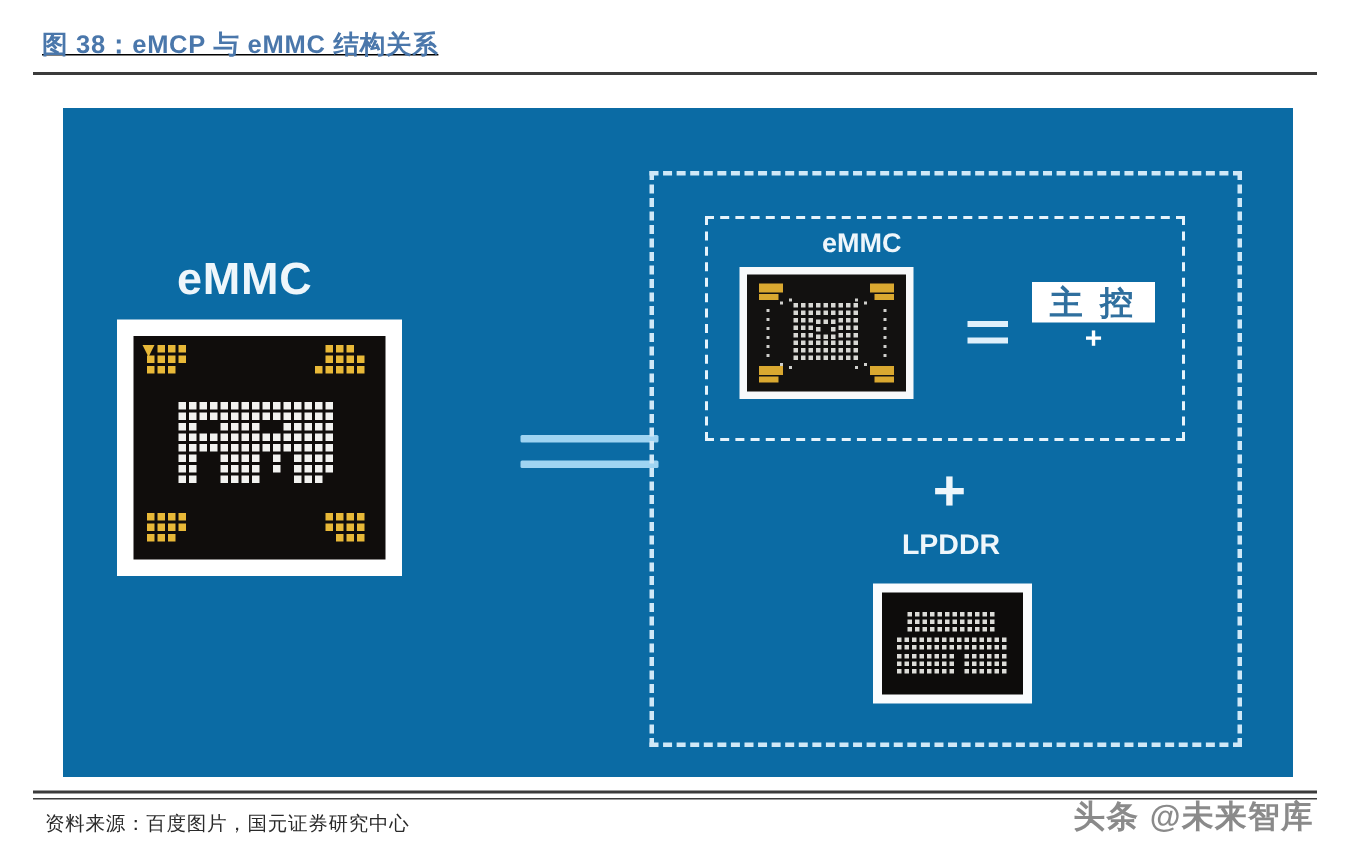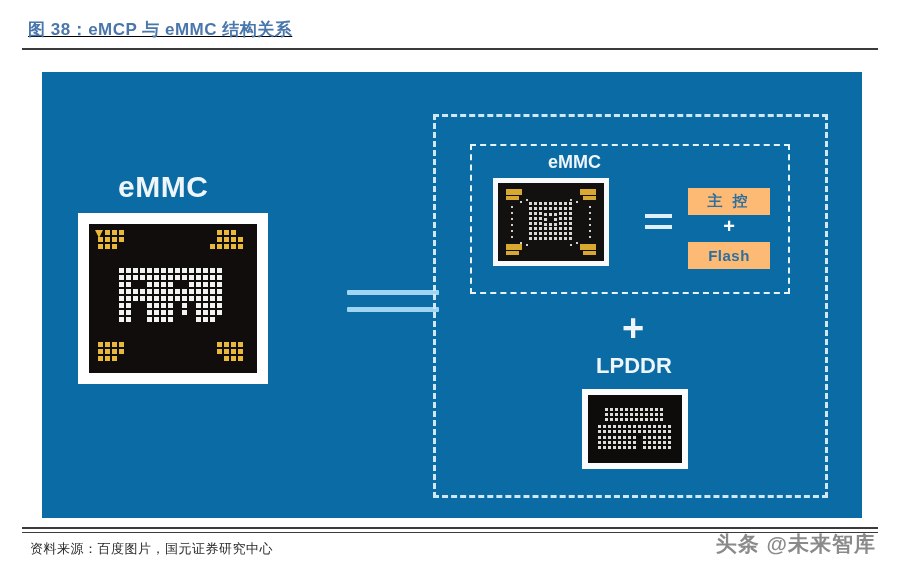--- a/index.html
+++ b/index.html
@@ -163,14 +163,15 @@
     left: 216px;
     width: 82px;
     height: 27px;
-    background: #fdba74;
+    background: #ffffff;
     color: #2f6f9e;
-    font-size: 15px;
+    font-size: 22px;
     font-weight: bold;
     display: flex;
     align-items: center;
     justify-content: center;
     letter-spacing: 3px;
+    font-family: Liberation Serif, serif;
   }
   .stack-box.zhukong { top: 42px; }
   .stack-box.flash   { top: 96px; letter-spacing: 0.5px; }

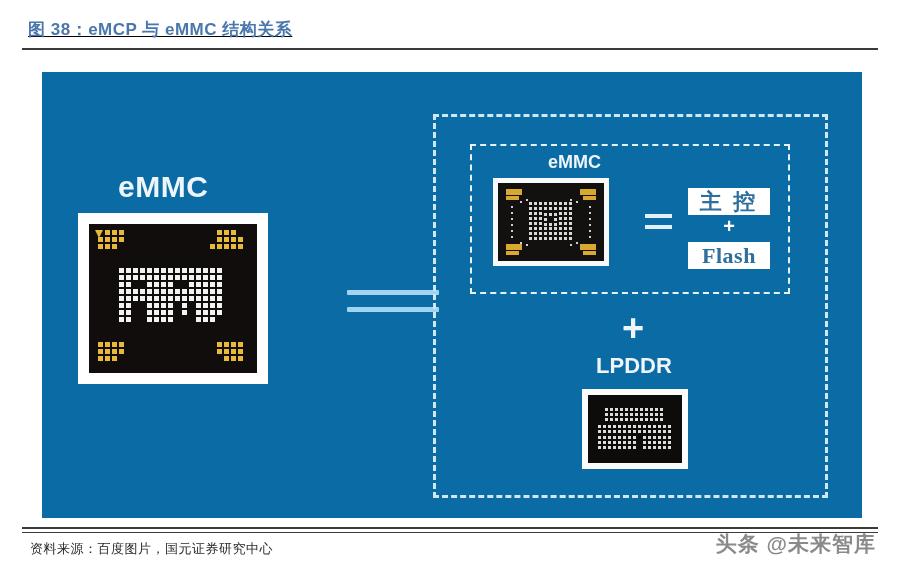--- a/index.html
+++ b/index.html
@@ -590,7 +590,6 @@
 
       <div class="stack-box zhukong">主 控</div>
       <div class="stack-plus">+</div>
-      <div class="stack-box flash">Flash</div>
     </div>
 
     <div class="group-plus">+</div>

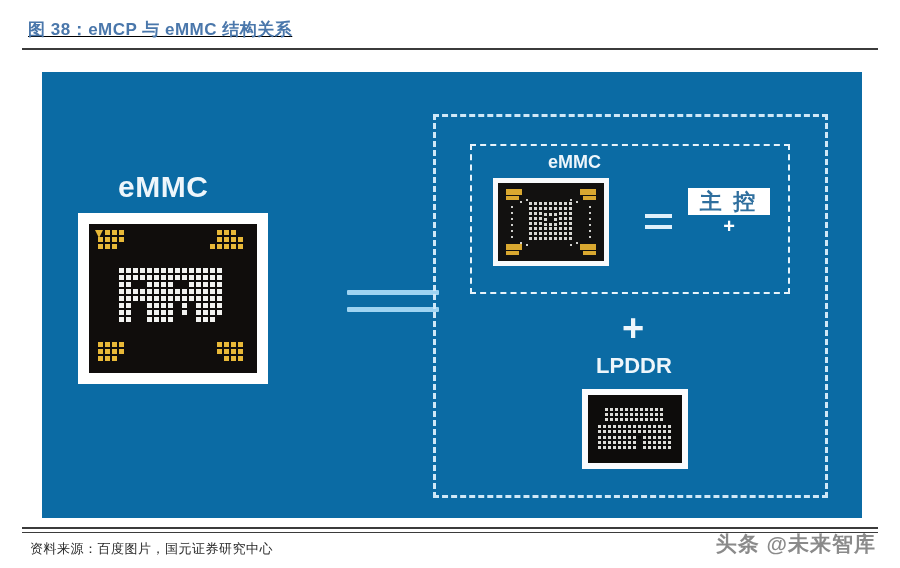--- a/index.html
+++ b/index.html
@@ -208,7 +208,7 @@
     top: 236px;
     width: 96px;
     text-align: center;
-    font-size: 22px;
+    font-size: 19px;
     font-weight: bold;
     color: #eef6fb;
   }

